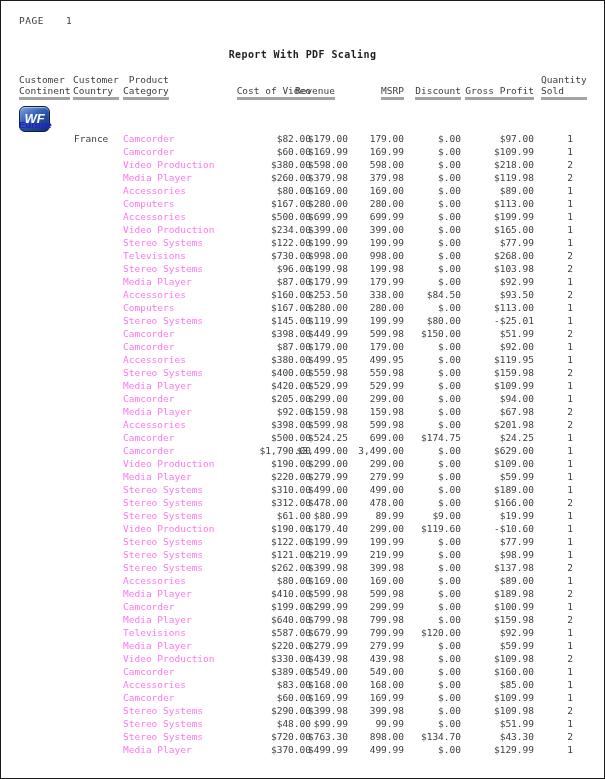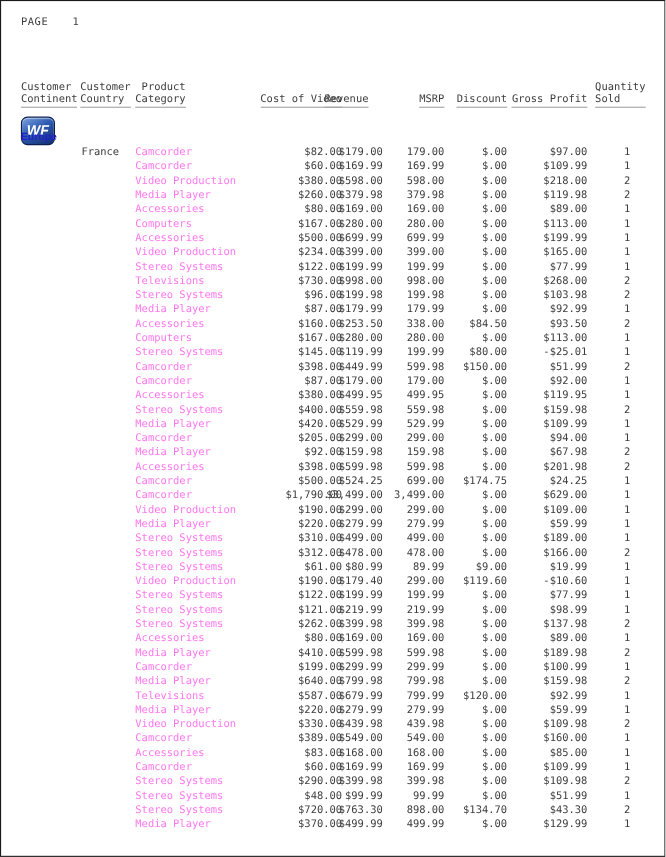--- a/index.html
+++ b/index.html
@@ -71,6 +71,7 @@
     <span>PAGE</span><span class="page-num">1</span>
   </div>
 
+  <div class="title">Report With PDF Scaling</div>
 
   <div class="report">
 

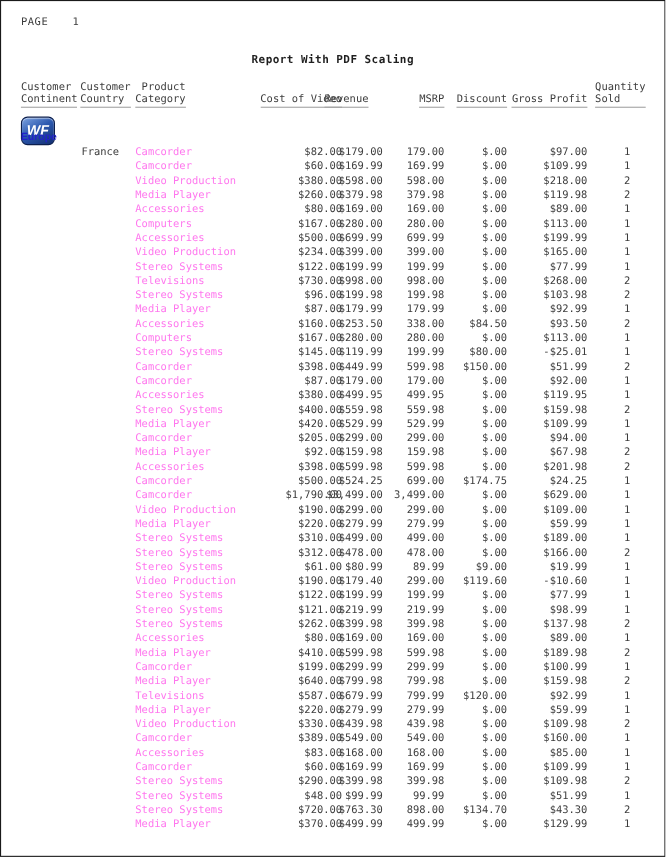--- a/index.html
+++ b/index.html
@@ -22,7 +22,7 @@
   
   .hcell{position:absolute;bottom:auto;top:0;font-size:9.5px;line-height:10.5px;white-space:nowrap;}
   .hcell .l1,.hcell .l2{display:block;}
-  .hcell .l2{border-bottom:1px solid #a3a3a3;padding-bottom:1px;}
+  .hcell .l2{border-bottom:3px solid #a3a3a3;padding-bottom:1px;}
   .hcell.single{top:10.5px;}
   .hcell.r{text-align:right;}
   .h1{left:0;}

